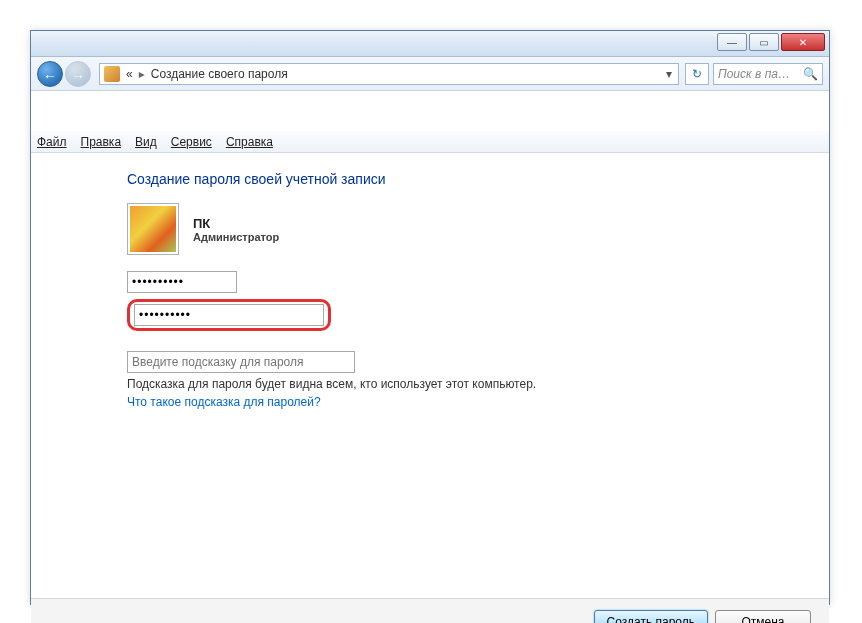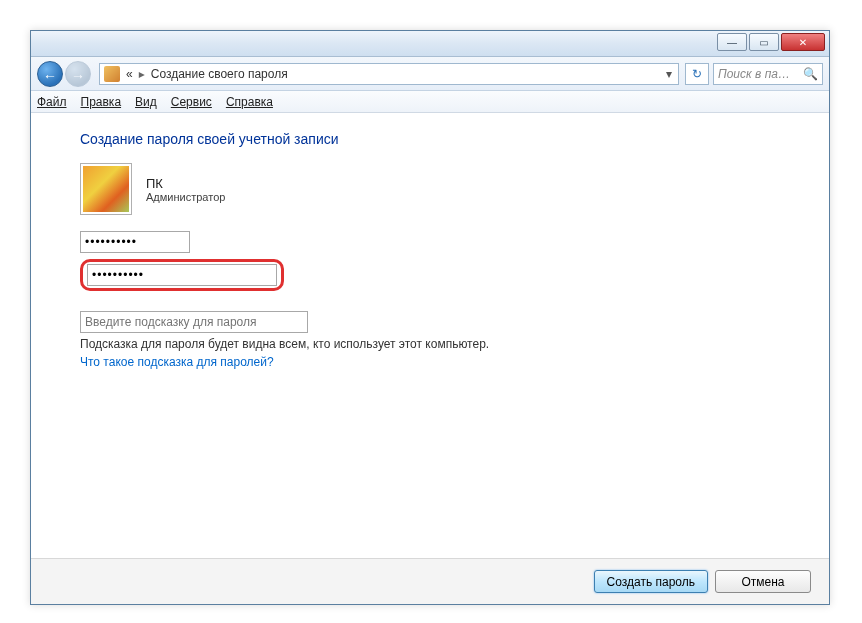--- a/index.html
+++ b/index.html
@@ -68,7 +68,7 @@
 .menubar {
   height: 22px; border-bottom: 1px solid #d0d9e4;
   background: linear-gradient(to bottom,#fafcfe,#eef3f9);
-  display:flex; align-items:center; padding:0 6px; gap:14px;
+  display:flex; align-items:center; padding:0 6px; gap:14px;margin-top:40px;
 }
 .menuitem { font-size:12px; color:#222; cursor:default; }
 .menuitem u { text-decoration: underline; }

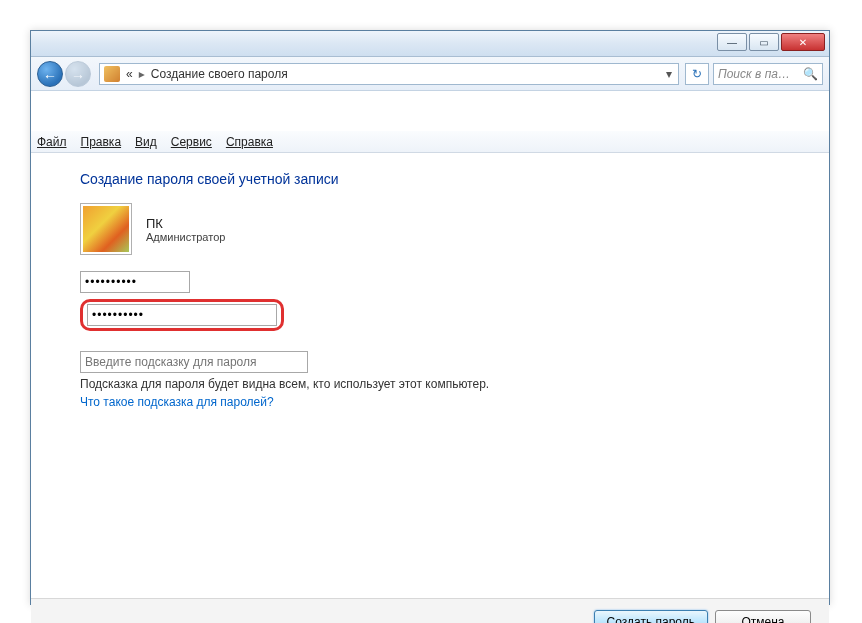--- a/index.html
+++ b/index.html
@@ -73,7 +73,7 @@
 .menuitem { font-size:12px; color:#222; cursor:default; }
 .menuitem u { text-decoration: underline; }
 .content {
-  padding: 18px 0 0 49px;
+  padding: 18px 0 0 96px;
   height: calc(100% - 26px - 34px - 22px - 46px);
   overflow:auto;
 }

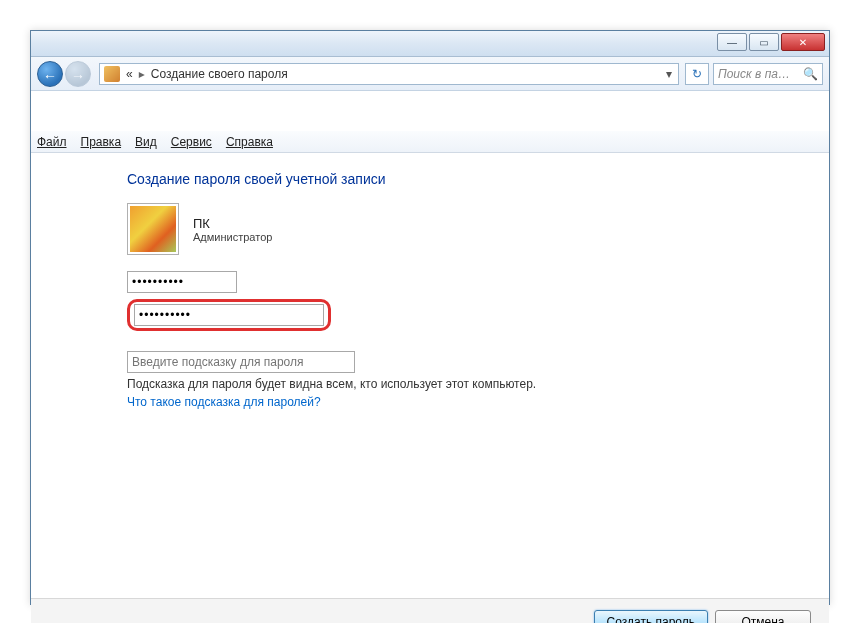--- a/index.html
+++ b/index.html
@@ -78,7 +78,7 @@
   overflow:auto;
 }
 .heading { color:#003399; font-size:14px; margin-bottom:16px; }
-.userrow { display:flex; align-items:center; gap:14px; margin-bottom:16px; }
+.userrow { display:flex; align-items:center; gap:14px; margin-bottom:16px;font-weight:bold; }
 .avatar {
   width:52px; height:52px; border:1px solid #b0b0b0; padding:2px; background:#fff;
 }

